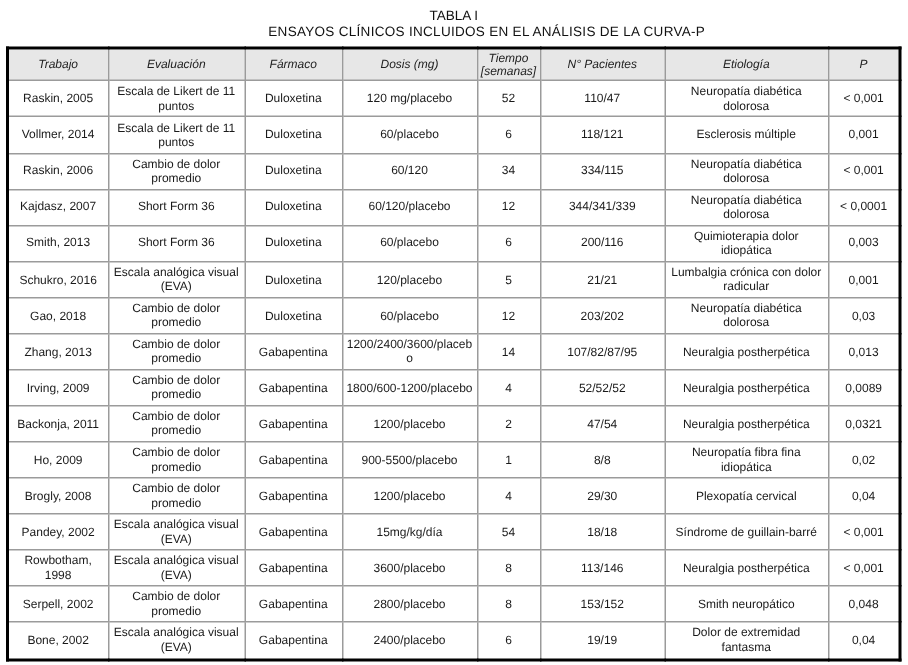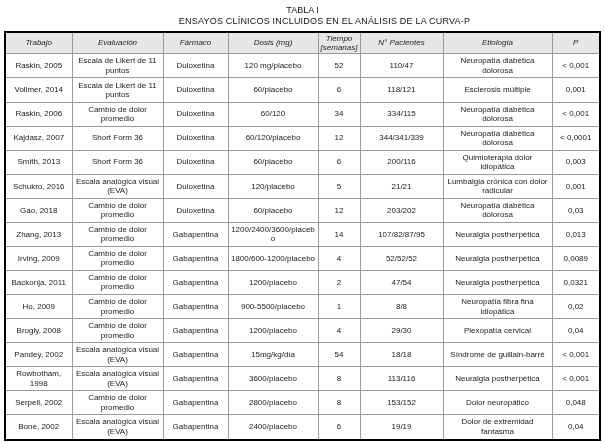--- a/index.html
+++ b/index.html
@@ -217,7 +217,7 @@
           <td>Gabapentina</td>
           <td>3600/placebo</td>
           <td>8</td>
-          <td>113/116</td>
+          <td>113/146</td>
           <td>Neuralgia postherpética</td>
           <td>&lt; 0,001</td>
         </tr>

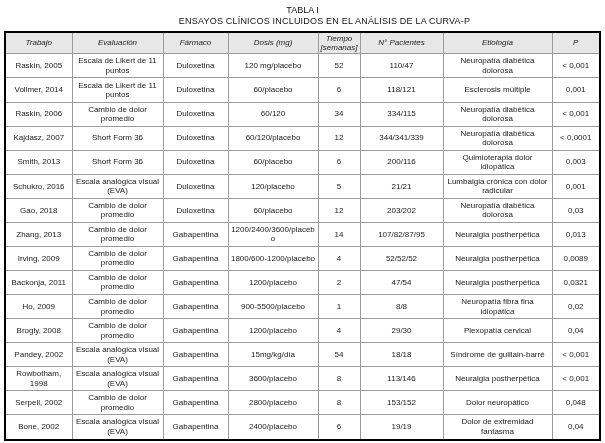--- a/index.html
+++ b/index.html
@@ -228,7 +228,7 @@
           <td>2800/placebo</td>
           <td>8</td>
           <td>153/152</td>
-          <td>Dolor neuropático</td>
+          <td>Smith neuropático</td>
           <td>0,048</td>
         </tr>
         <tr>

